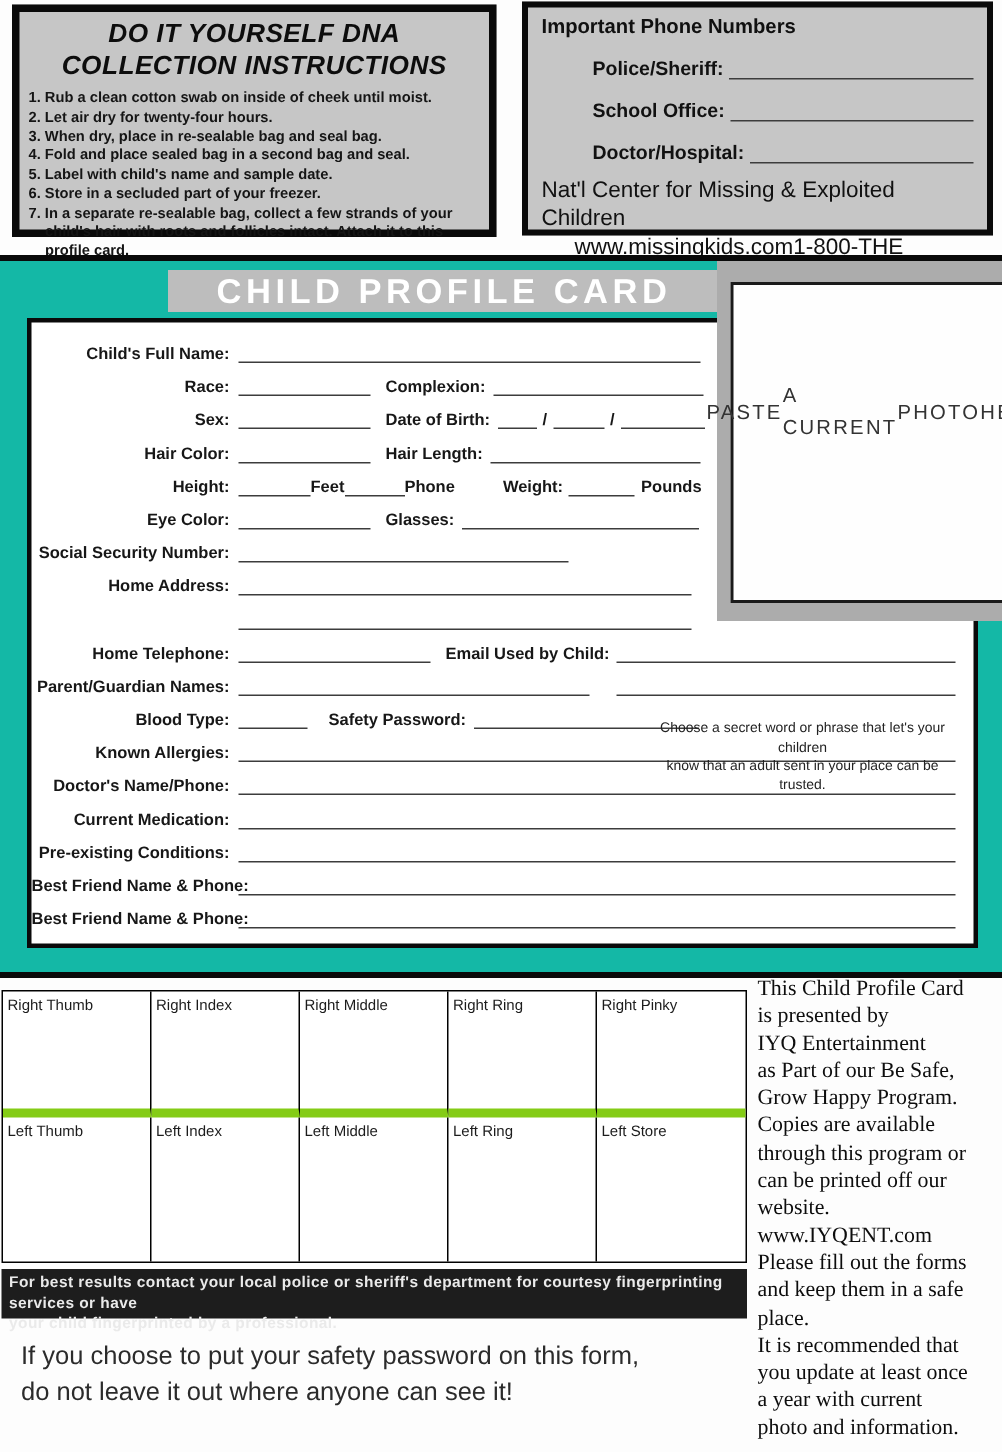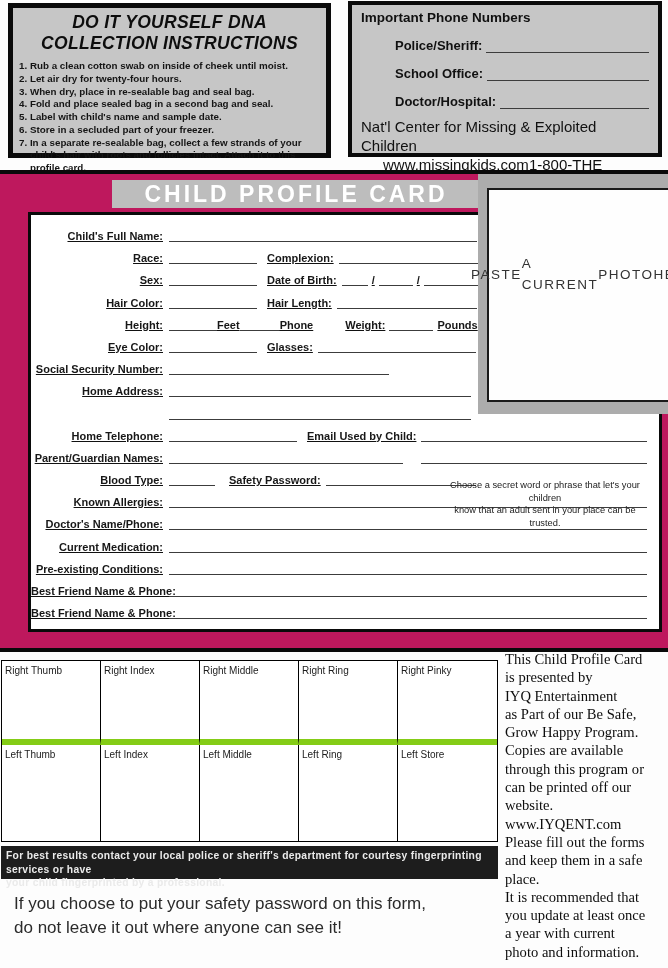--- a/index.html
+++ b/index.html
@@ -22,7 +22,7 @@
   .ln { display:inline-block; border-bottom:1.5px solid #3c3c3c; height:13px; }
 
   
-  .card { position:absolute; left:0; top:170px; width:668px; height:482px; background:#be185d; border-top:4px solid #0a0a0a; border-bottom:4px solid #0a0a0a; }
+  .card { position:absolute; left:0; top:170px; width:668px; height:482px; background:#14b8a6; border-top:4px solid #0a0a0a; border-bottom:4px solid #0a0a0a; }
   .card-title-band { position:absolute; left:112px; top:6px; width:368px; height:28px; background:#bdbdbd; display:flex; align-items:center; justify-content:center; }
   .card-title { color:#ffffff; font-weight:bold; font-size:23px; letter-spacing:3px; white-space:nowrap; }
   .form-box { position:absolute; left:28px; top:38px; width:634px; height:420px; background:#ffffff; border:3px solid #0a0a0a; padding:13px 12px 0 0; z-index:1;text-decoration:underline; }

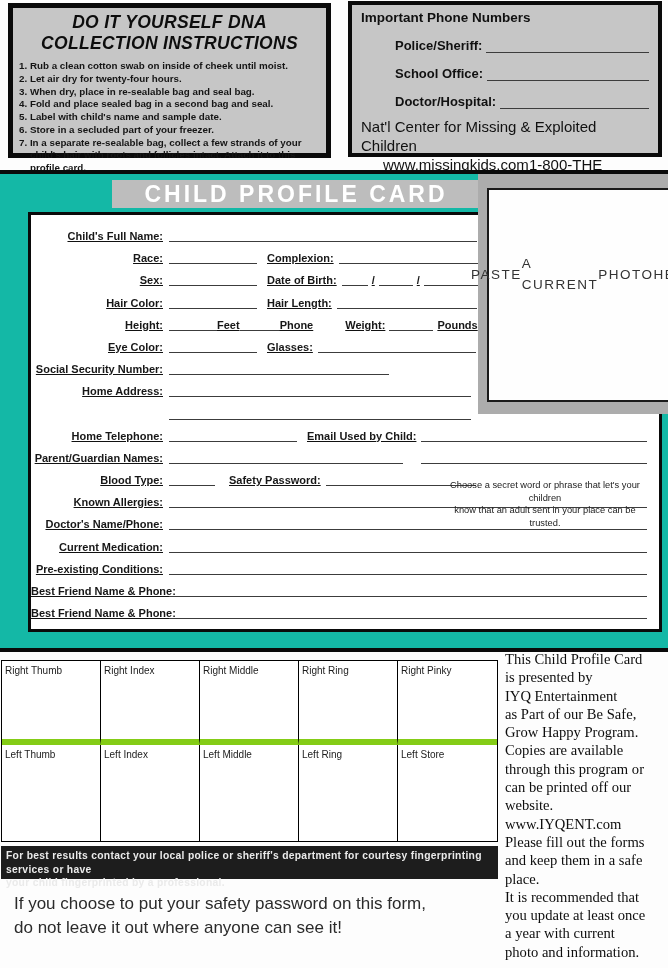--- a/index.html
+++ b/index.html
@@ -25,7 +25,7 @@
   .card { position:absolute; left:0; top:170px; width:668px; height:482px; background:#14b8a6; border-top:4px solid #0a0a0a; border-bottom:4px solid #0a0a0a; }
   .card-title-band { position:absolute; left:112px; top:6px; width:368px; height:28px; background:#bdbdbd; display:flex; align-items:center; justify-content:center; }
   .card-title { color:#ffffff; font-weight:bold; font-size:23px; letter-spacing:3px; white-space:nowrap; }
-  .form-box { position:absolute; left:28px; top:38px; width:634px; height:420px; background:#ffffff; border:3px solid #0a0a0a; padding:13px 12px 0 0; z-index:1;text-decoration:underline; }
+  .form-box { position:absolute; left:18px; top:38px; width:634px; height:420px; background:#ffffff; border:3px solid #0a0a0a; padding:13px 12px 0 0; z-index:1; }
   .photo-area { position:absolute; right:0; top:0; width:190px; height:240px; background:#acacac; z-index:2; }
   .photo-box { position:absolute; left:9px; top:14px; width:194px; height:214px; background:#fefefe; border:2px solid #1a1a1a; display:flex; flex-direction:row; justify-content:center; align-items:center; padding-bottom:40px; }
   .photo-line { font-size:13.5px; letter-spacing:1.5px; color:#333; line-height:1.55; }

